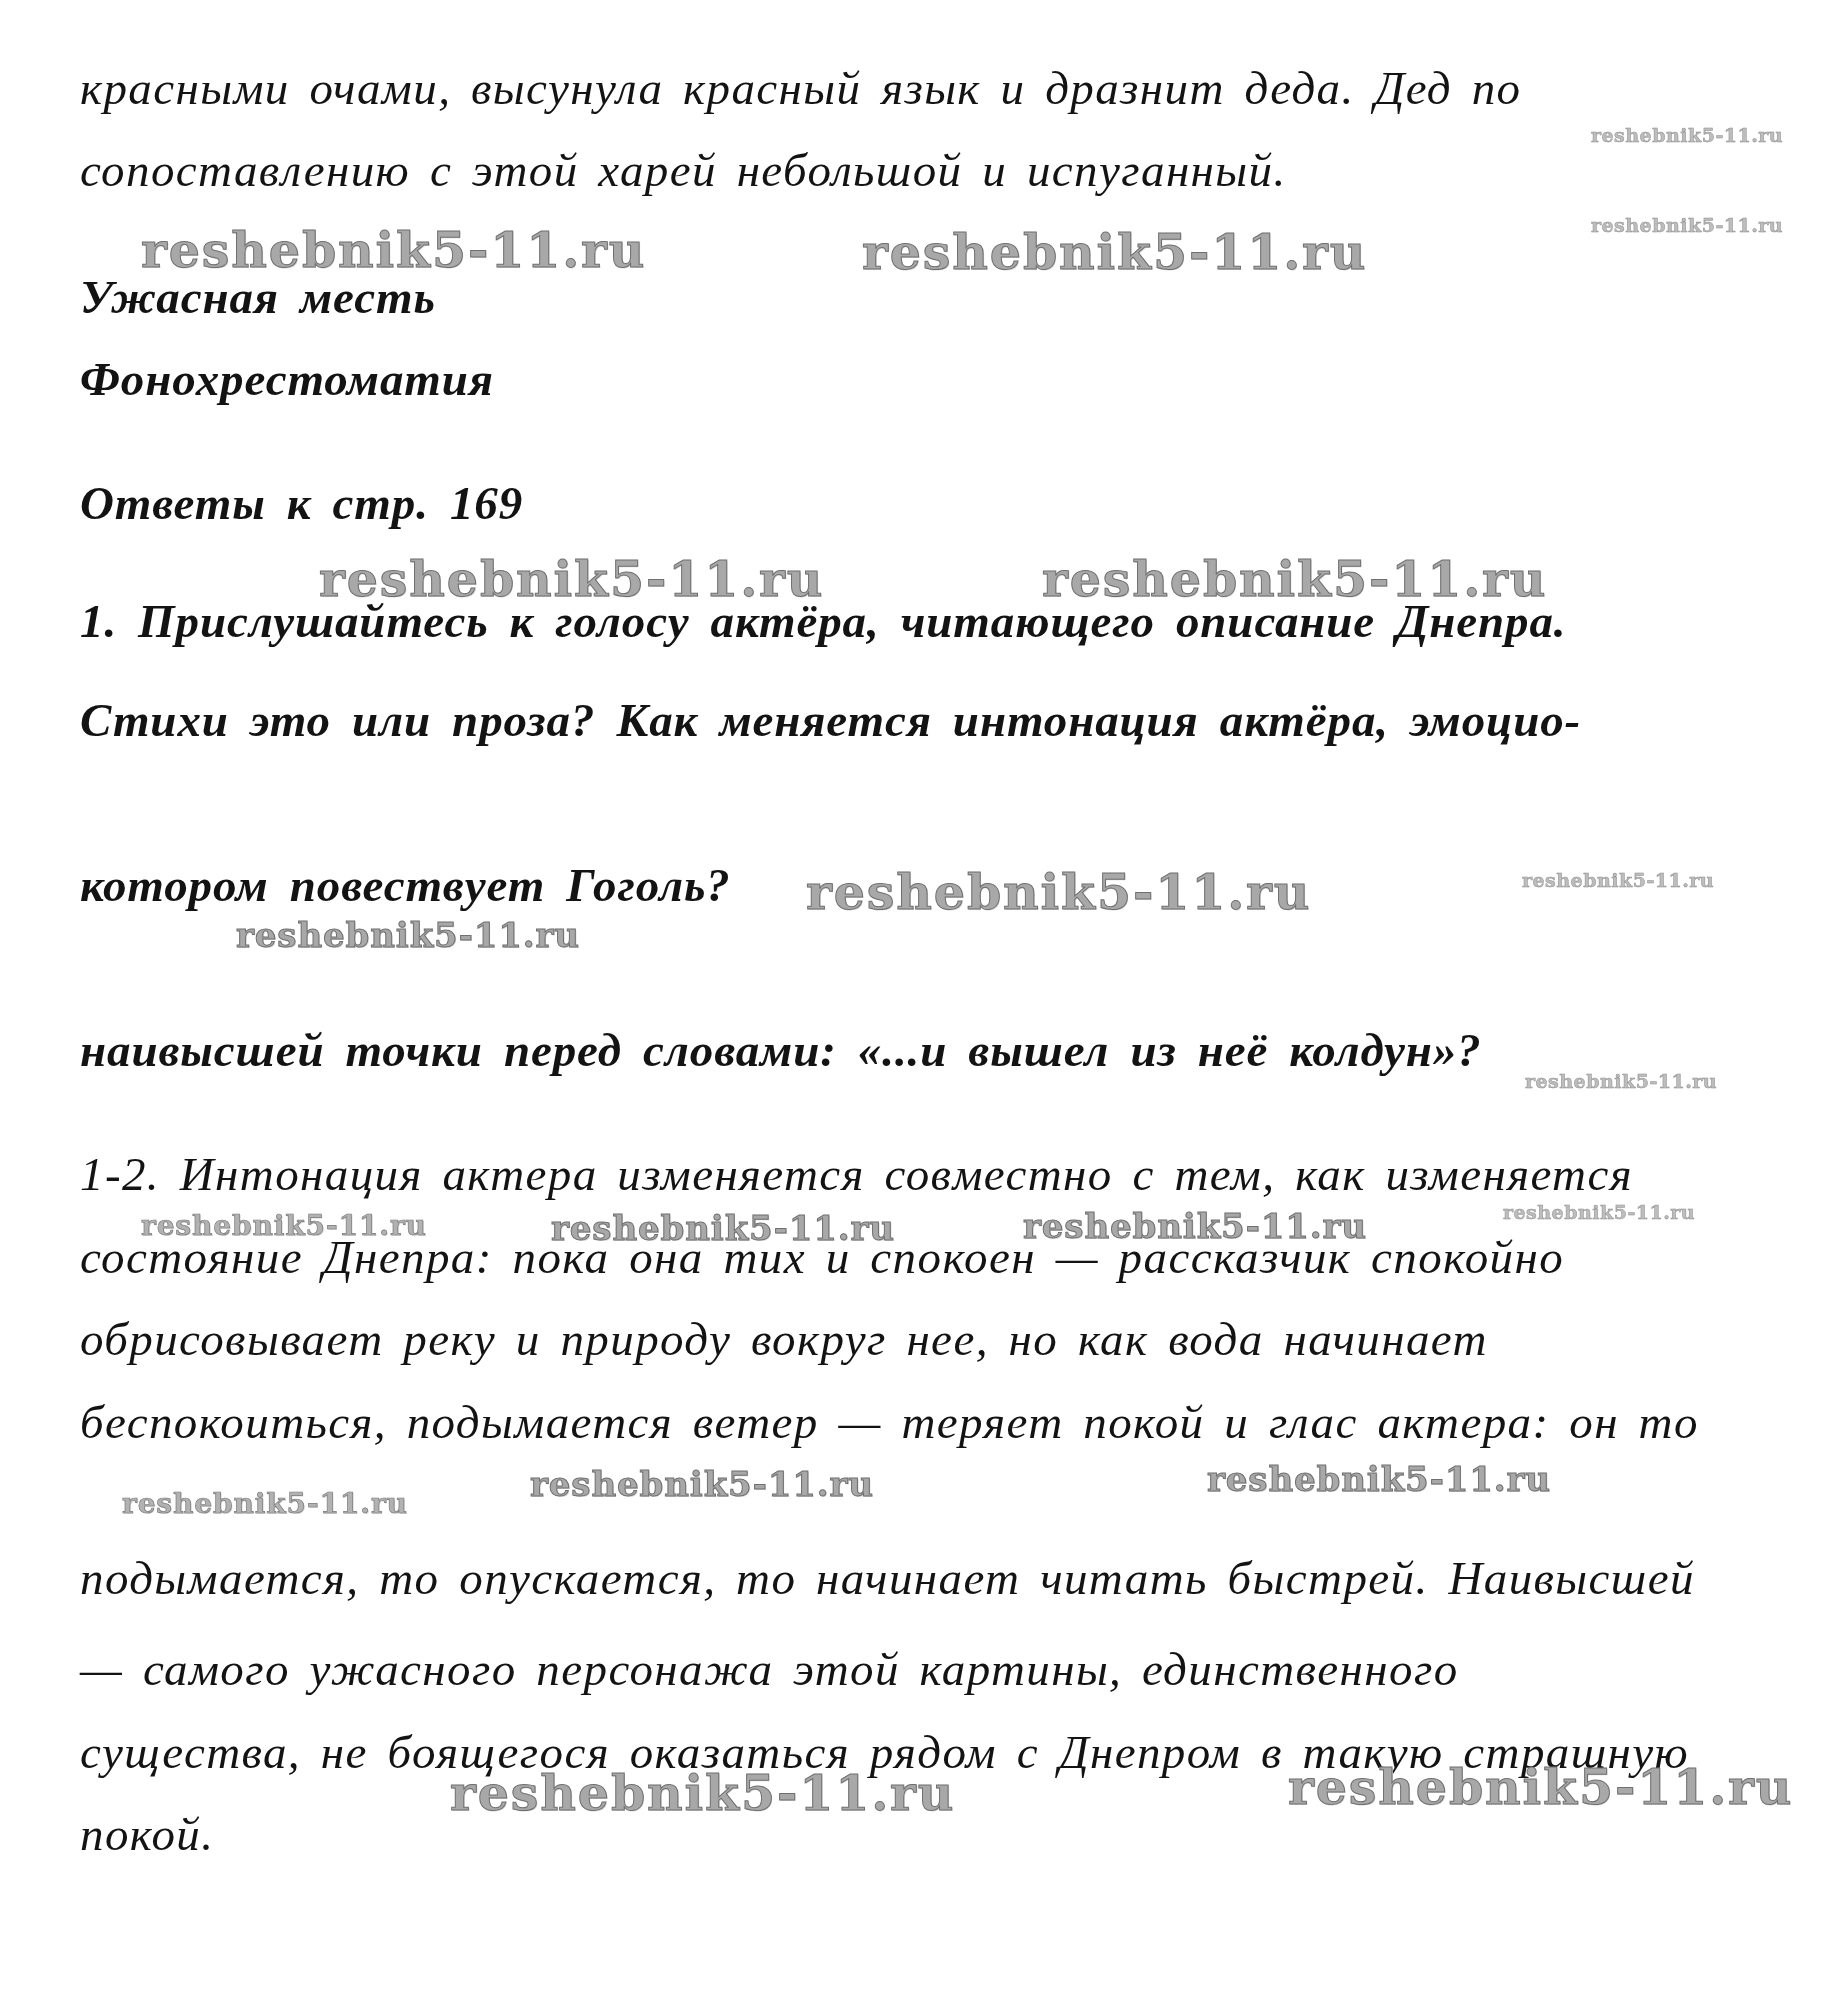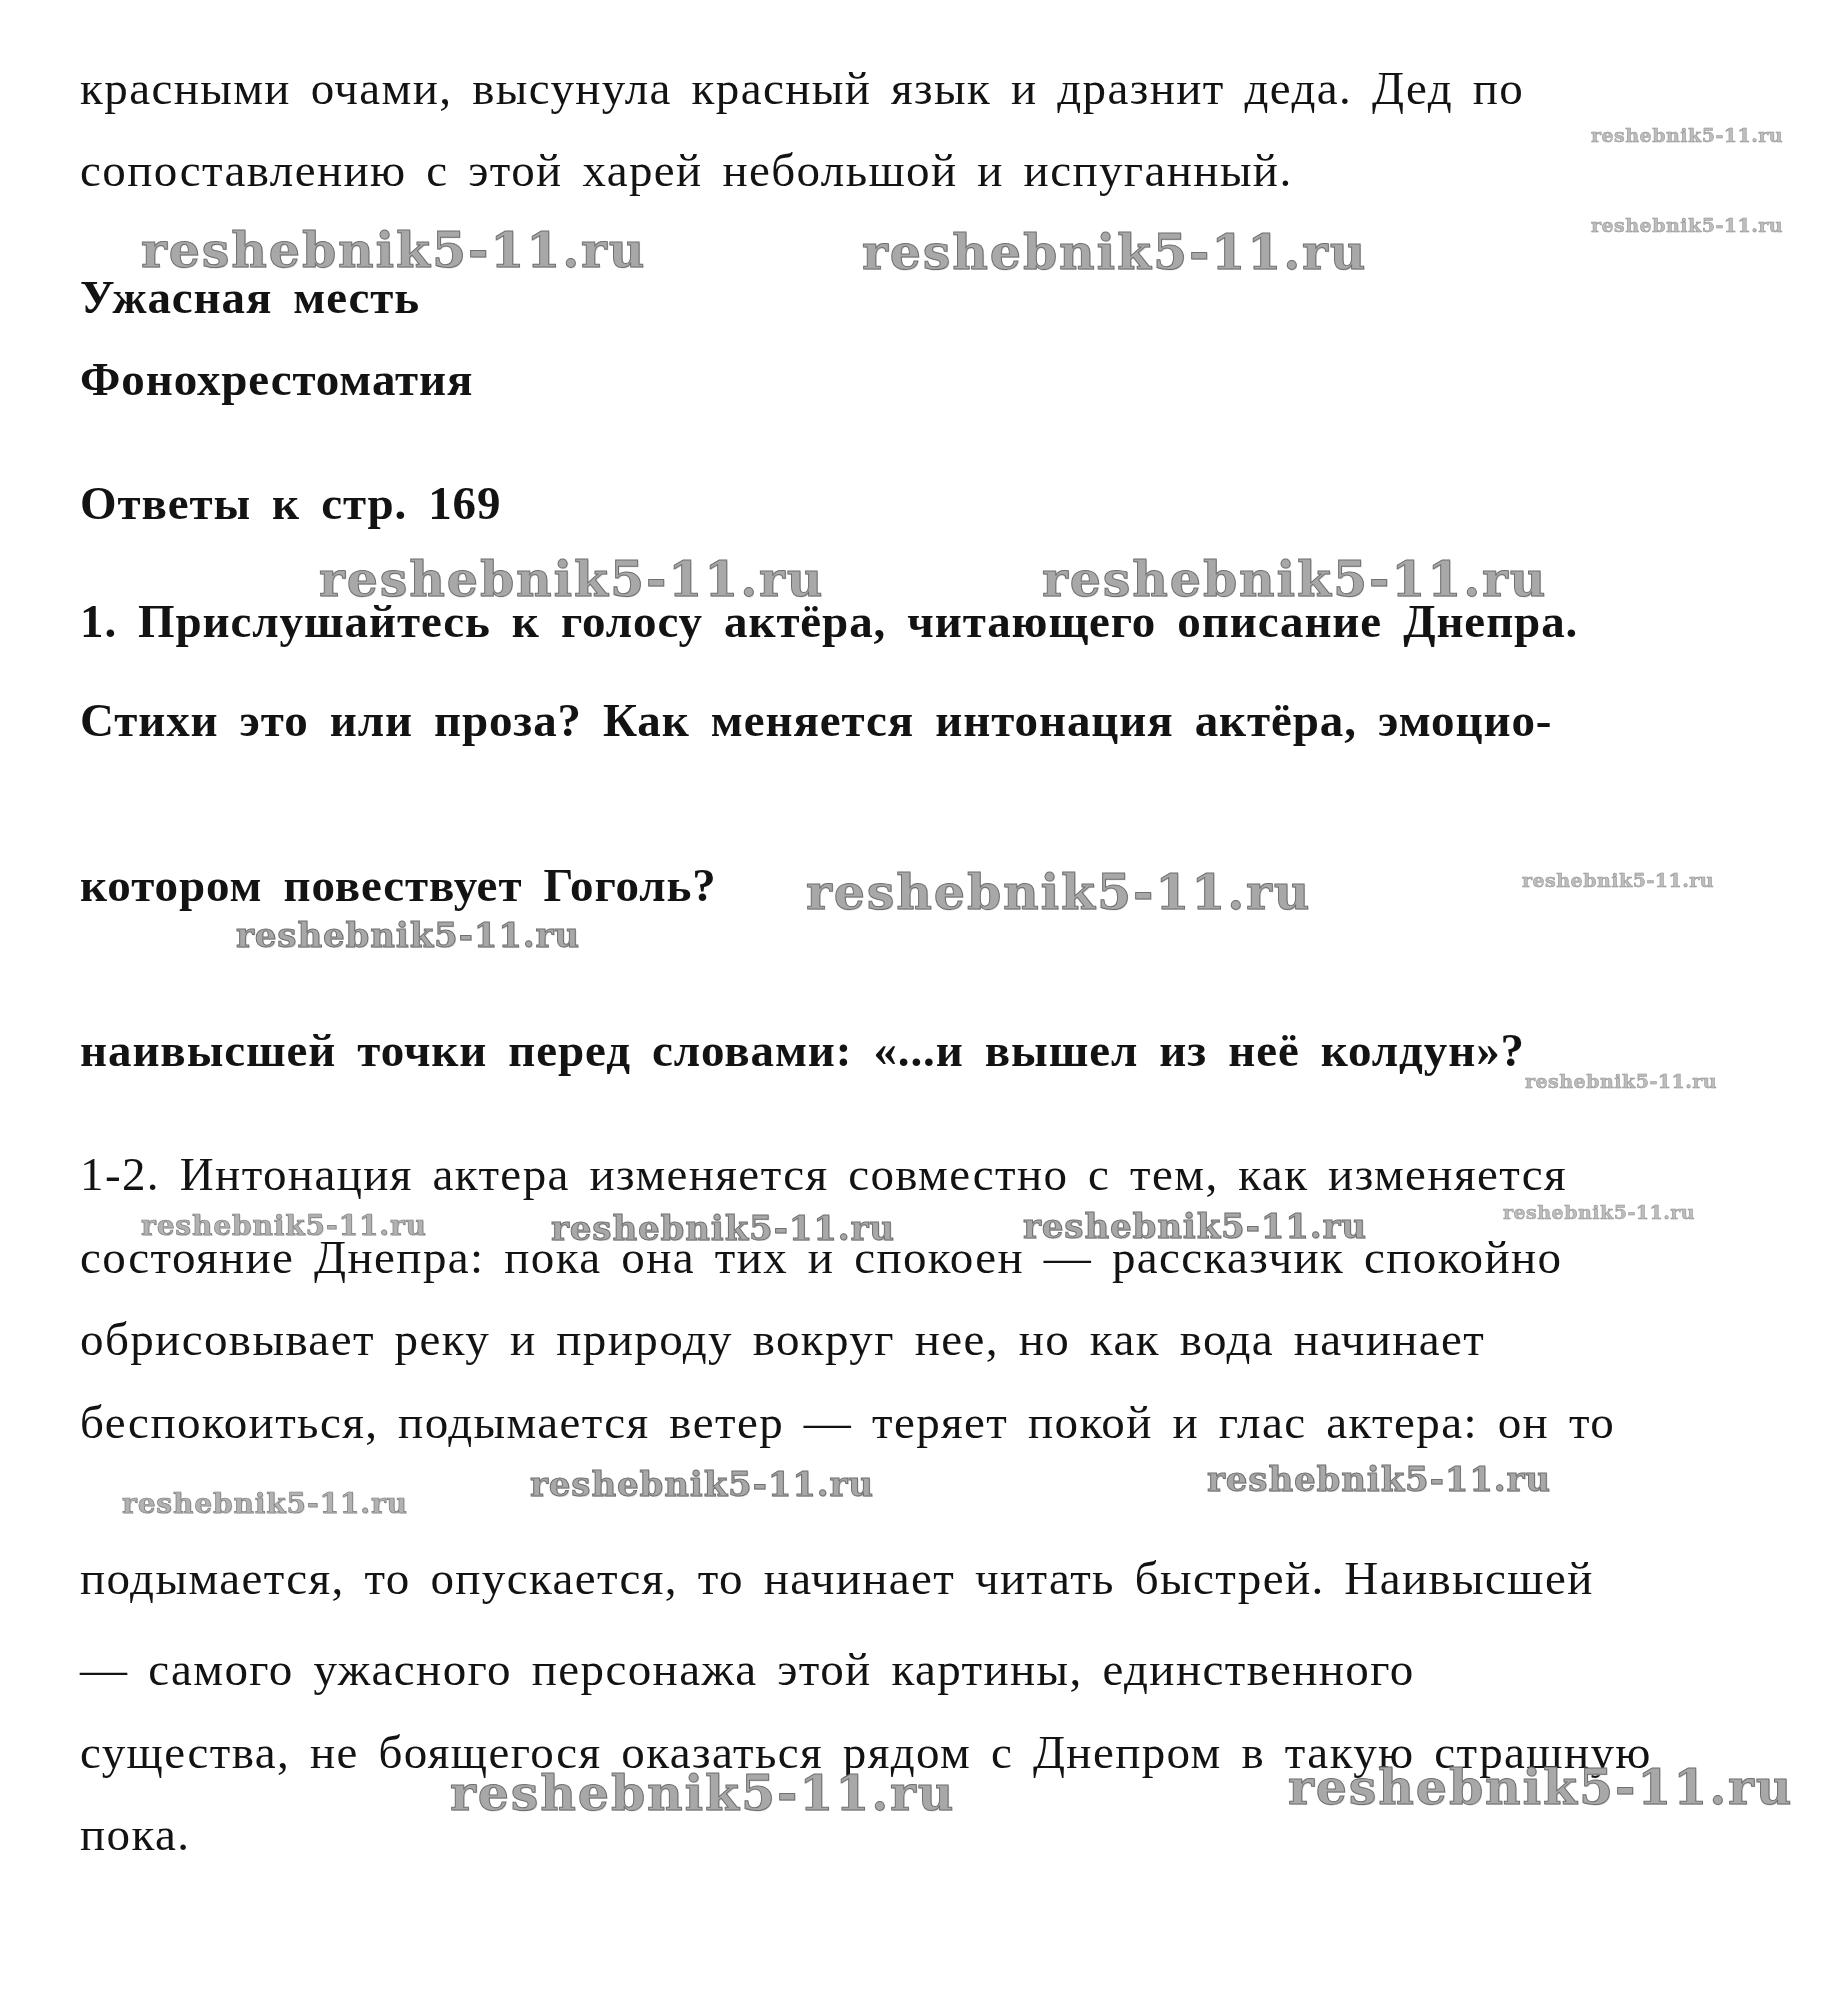--- a/index.html
+++ b/index.html
@@ -19,6 +19,7 @@
     letter-spacing:1.4px;
     word-spacing:6.6px;
     line-height:1;
+    font-style:italic;
   }
   .bold{font-weight:bold;letter-spacing:0.9px;word-spacing:8.4px;}
   

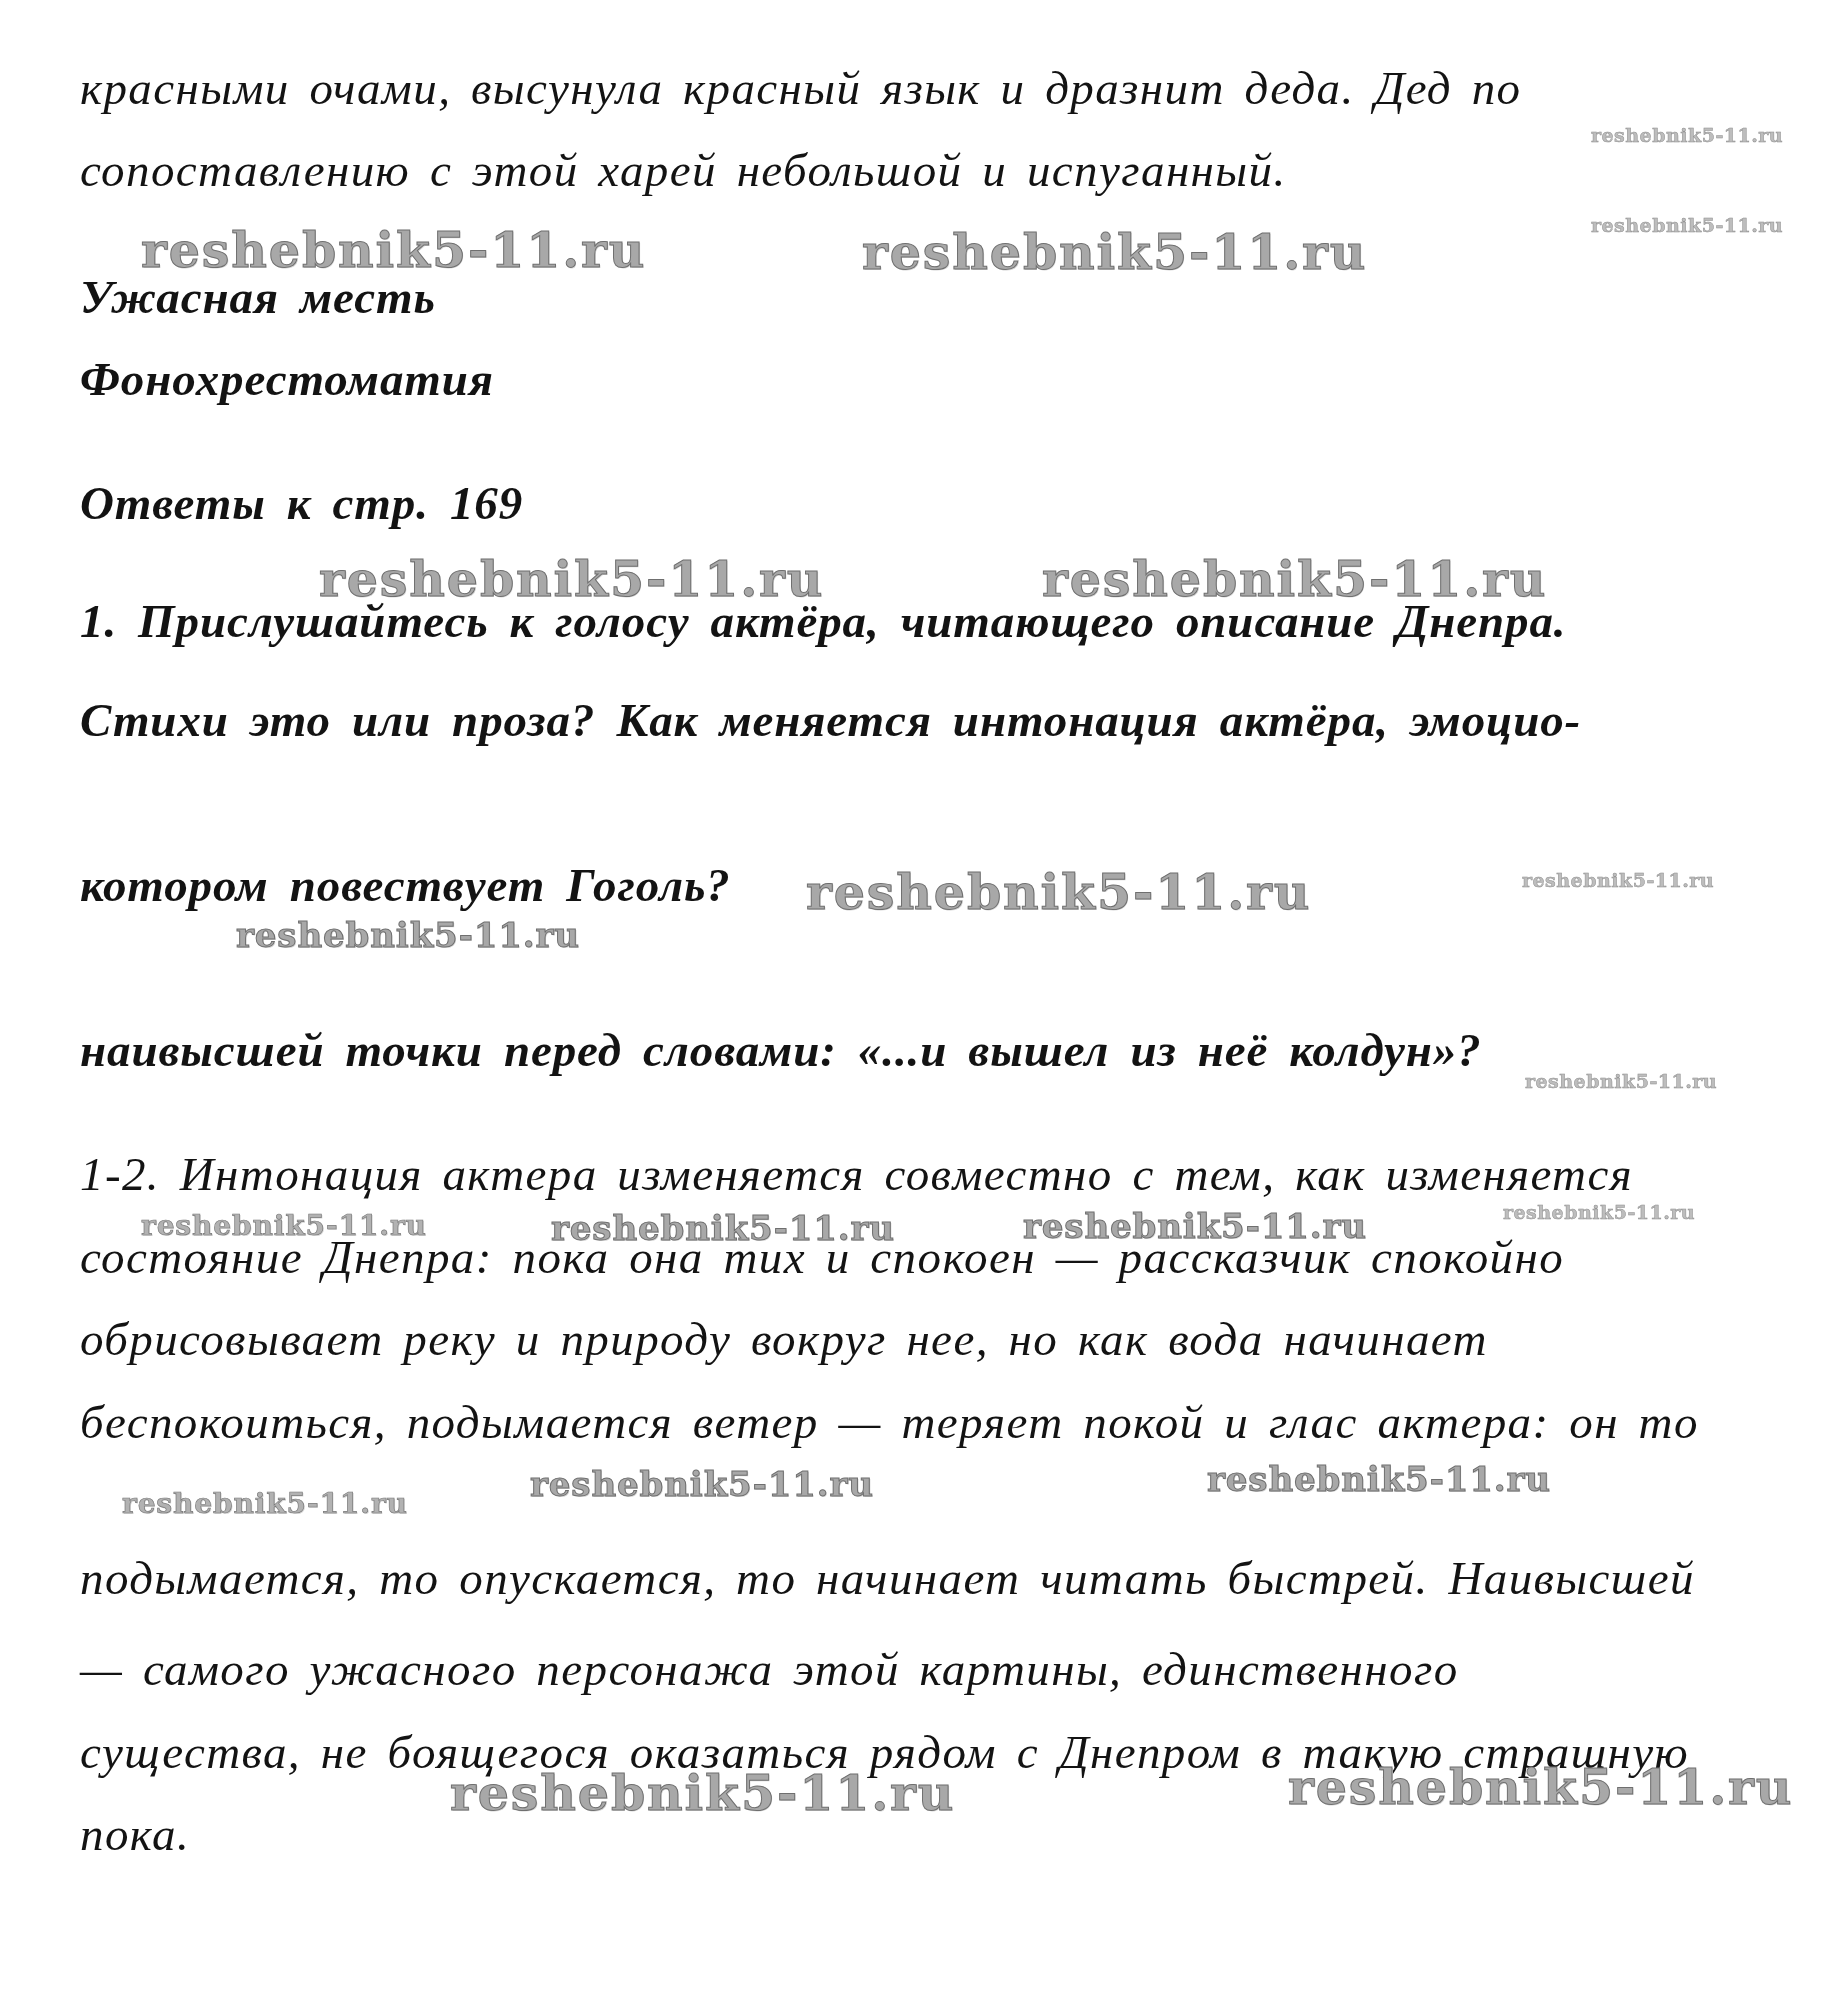--- a/index.html
+++ b/index.html
@@ -93,7 +93,7 @@
   <span class="wm wm-lg" style="left:450px;top:1769px">reshebnik5-11.ru</span>
   <span class="wm wm-lg" style="left:1288px;top:1763px">reshebnik5-11.ru</span>
 
-  <div class="line" style="top:1811px">пока.</div>
+  <div class="line" style="top:1811px">покой.</div>
 
 </div>
 

